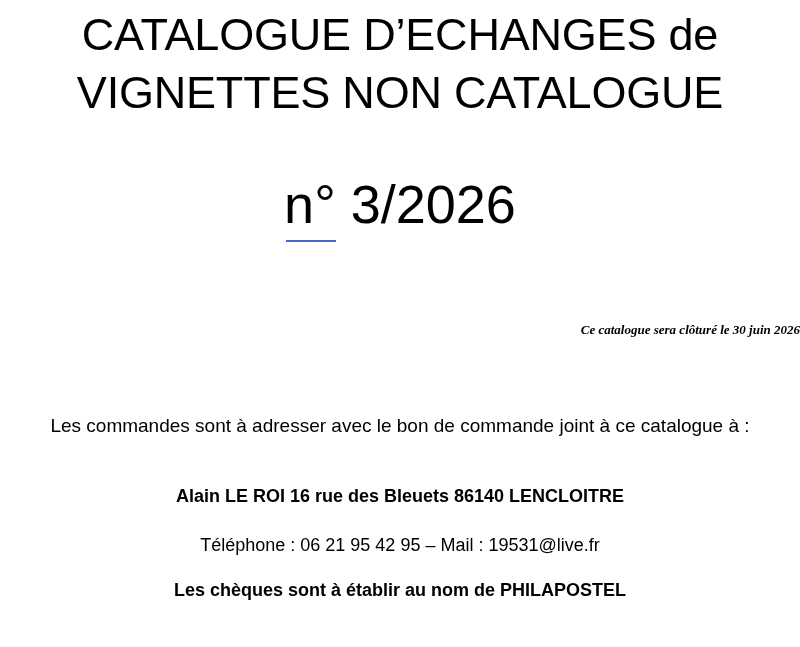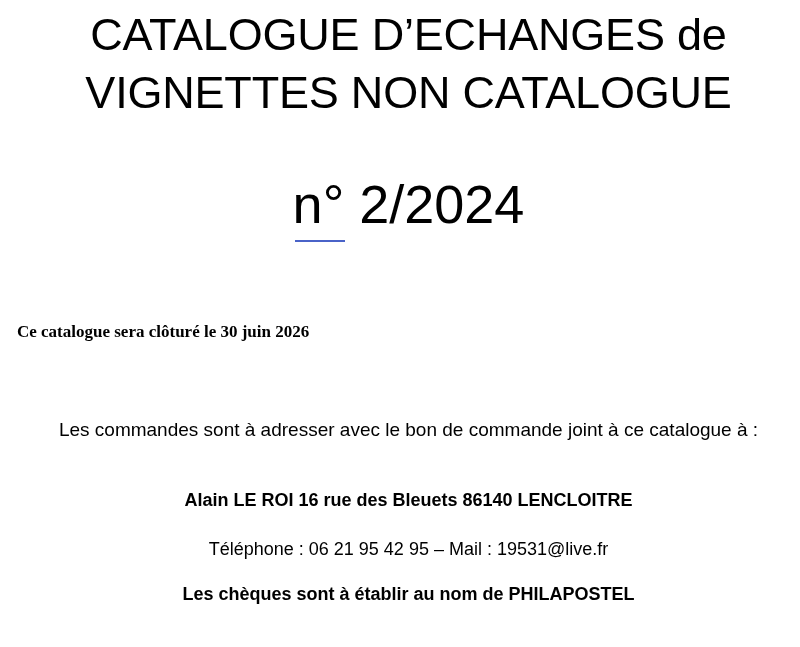--- a/index.html
+++ b/index.html
@@ -20,7 +20,6 @@
     width: 800px;
     height: 647px;
     box-sizing: border-box;
-    padding-left: 17px;
   }
 
   

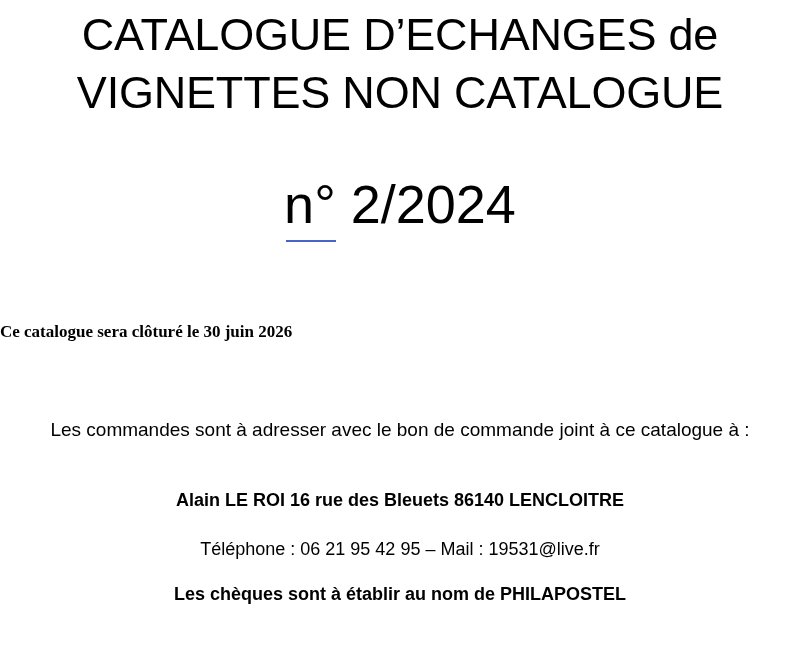--- a/index.html
+++ b/index.html
@@ -105,7 +105,7 @@
 
   <div class="issue-wrap">
     <div class="issue">
-      <span>n° 2/2024</span>
+      <span>n° 3/2026</span>
       <span class="underline-seg"></span>
     </div>
   </div>

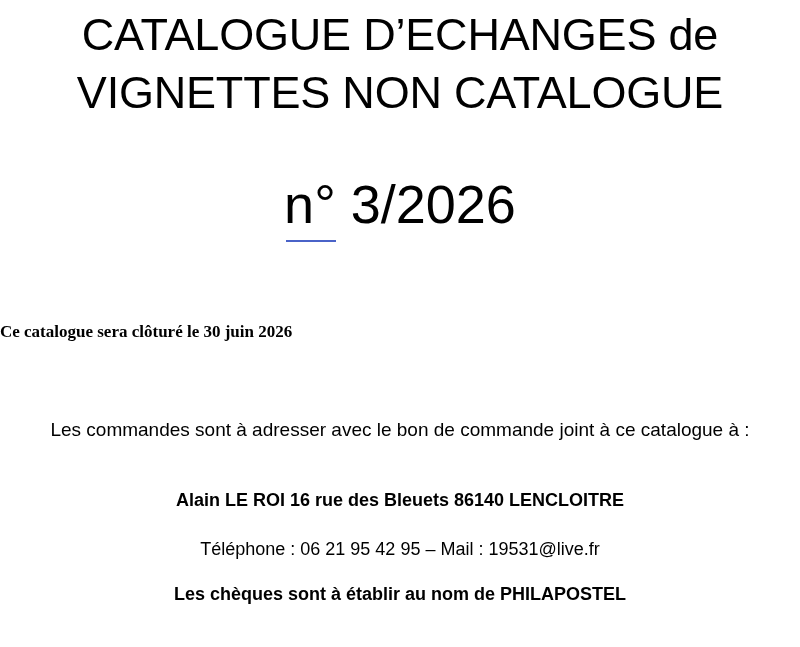--- a/index.html
+++ b/index.html
@@ -58,10 +58,11 @@
 
   
   .closing {
-    text-align: left;
+    text-align: right;
     margin-top: 88px;
-    font-size: 17px;
+    font-size: 13px;
     font-weight: bold;
+    font-style: italic;
     font-family: "Liberation Serif", serif;
   }
 

